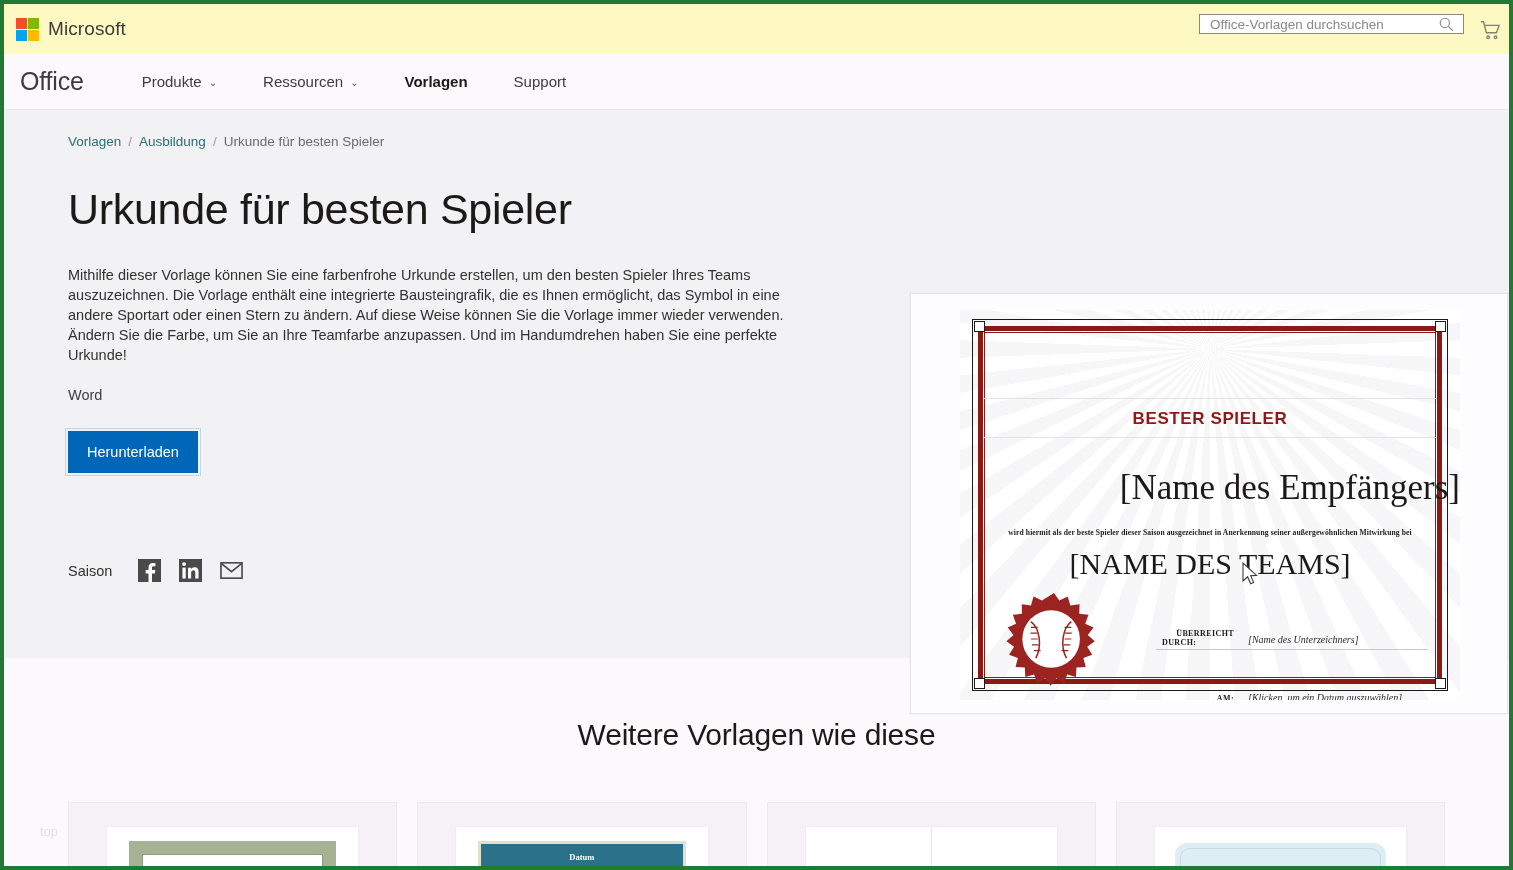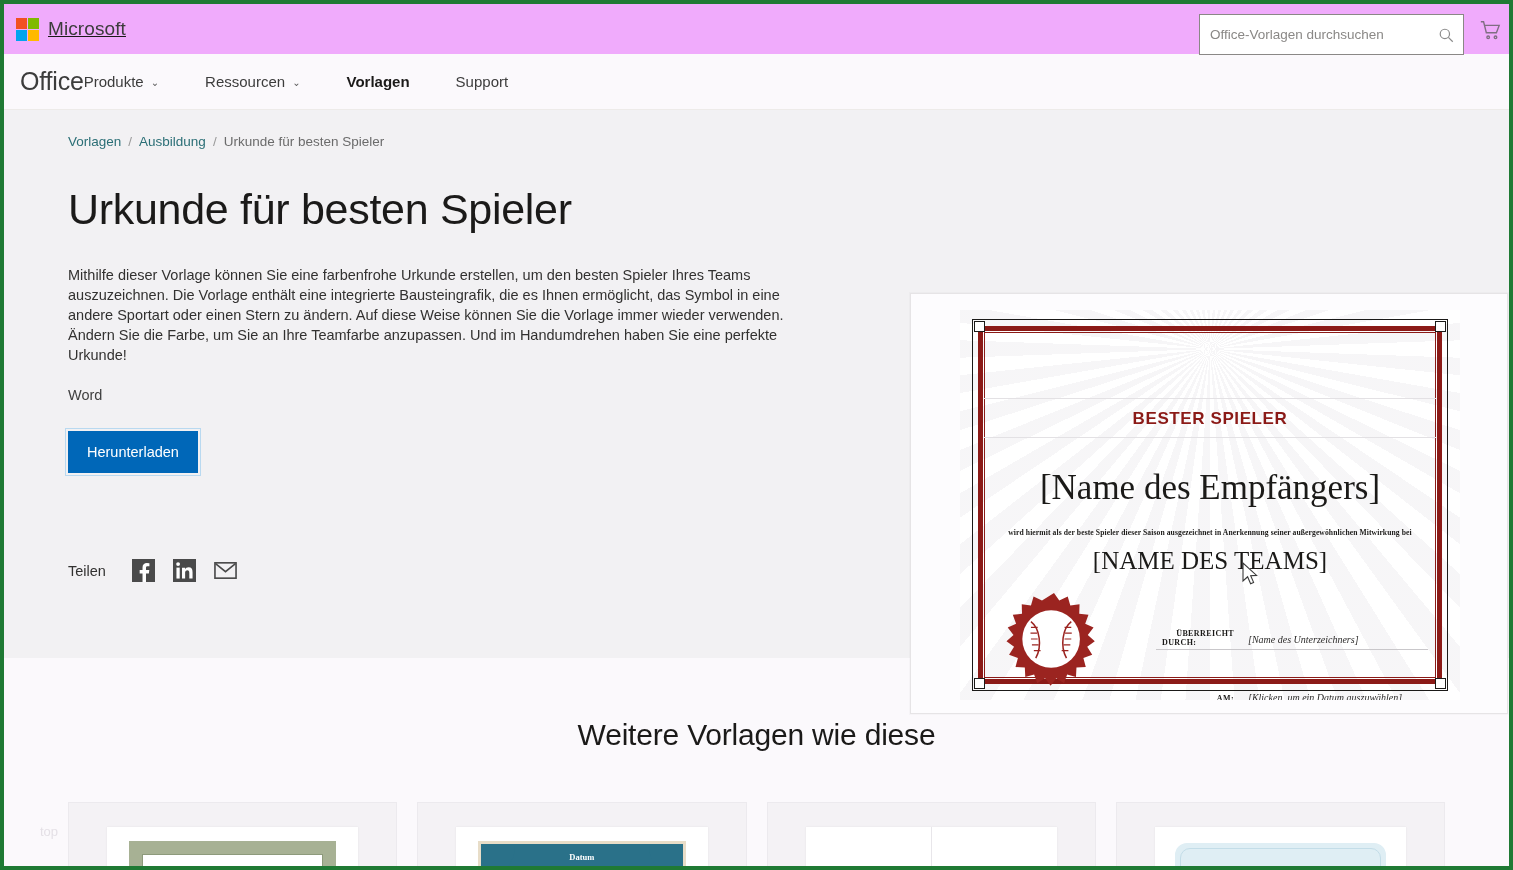--- a/index.html
+++ b/index.html
@@ -28,12 +28,11 @@
   
   .ms-bar {
     height: 50px;
-    background: #f0abfc;
+    background: #fef9c3;
     display: flex;
     align-items: center;
     padding: 0 12px 0 12px;
     position: relative;
-    text-decoration: underline;
   }
   .ms-logo-wrap { display: flex; align-items: center; gap: 9px; }
   .ms-squares { width: 23px; height: 23px; display: grid; grid-template-columns: 11px 11px; grid-template-rows: 11px 11px; gap: 1px; }

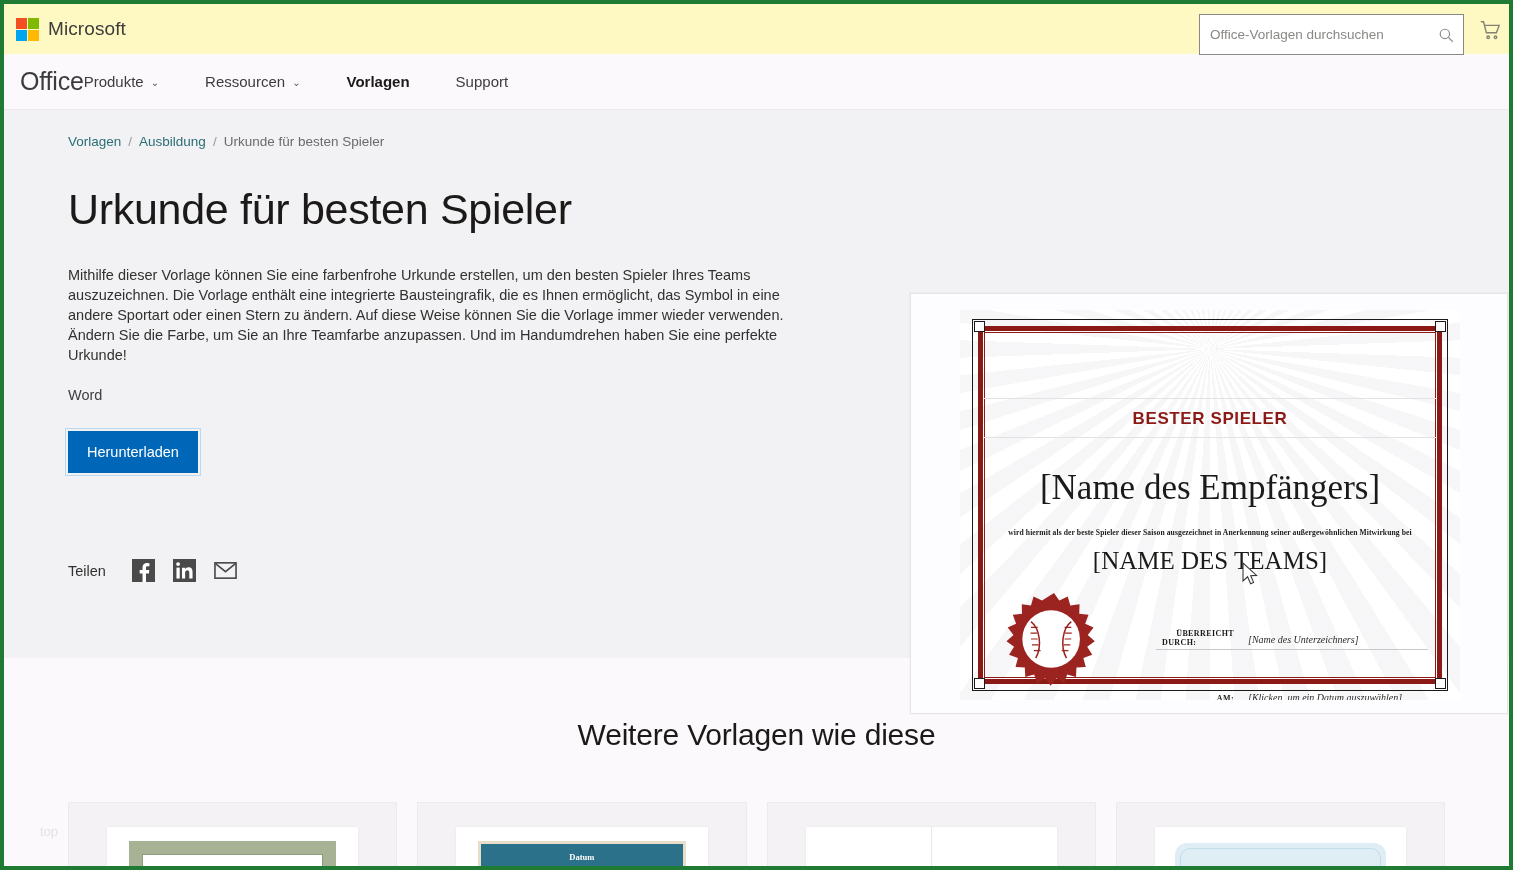--- a/index.html
+++ b/index.html
@@ -46,7 +46,7 @@
   .search-box {
     position: absolute;
     right: 45px; top: 10px;
-    width: 265px; height: 41px;
+    width: 265px; height: 20px;
     background: #ffffff;
     border: 1px solid #8a8886;
     display: flex; align-items: center;

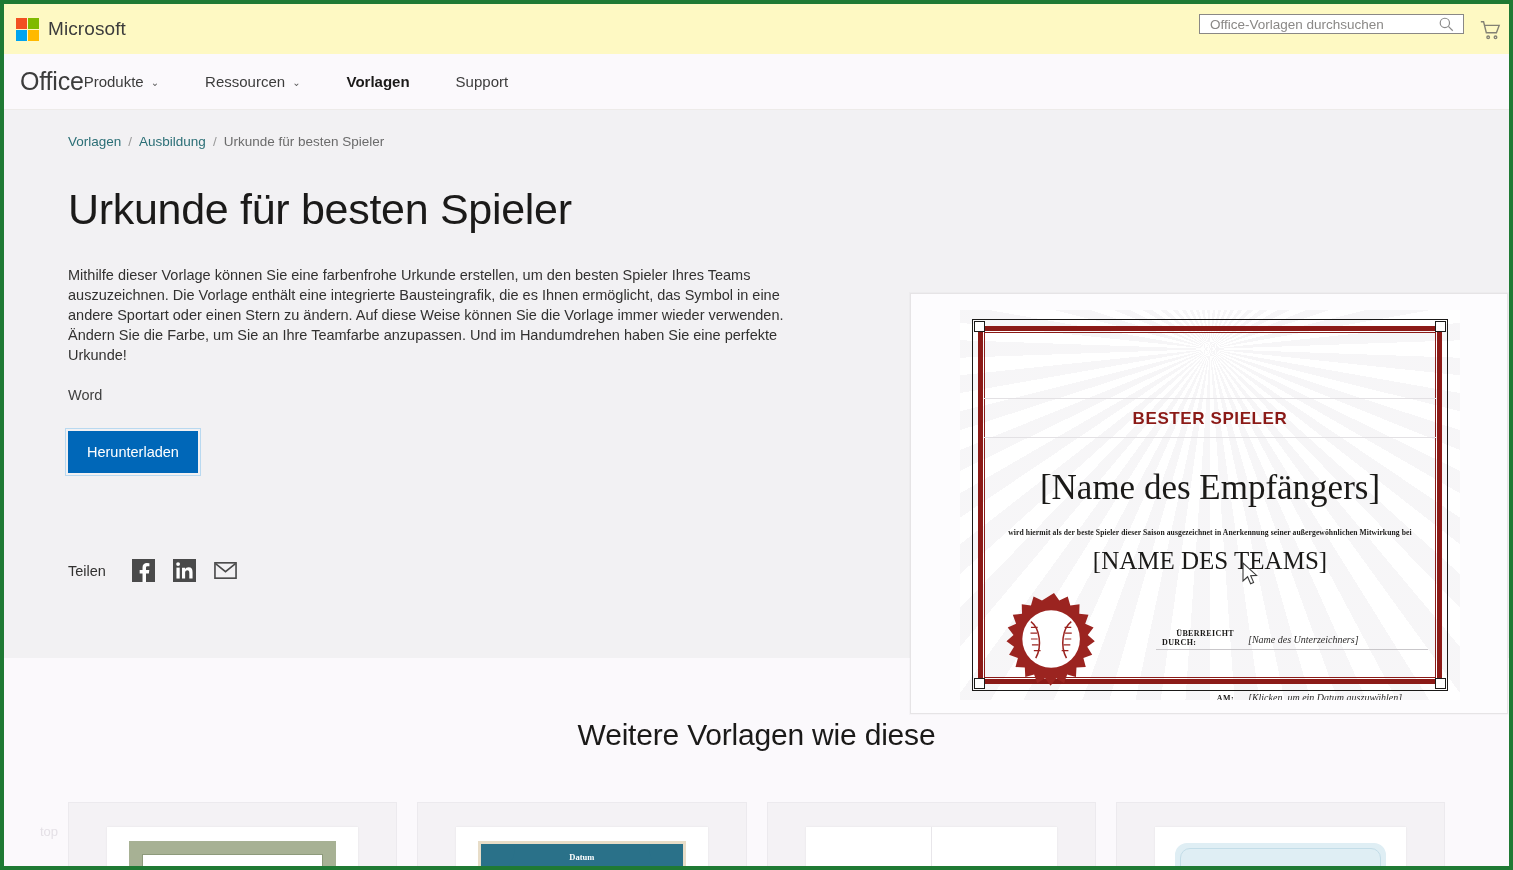--- a/index.html
+++ b/index.html
@@ -72,7 +72,7 @@
   }
   .office-brand {
     font-size: 25px; color: #3c3c3c; font-weight: 400;
-    letter-spacing: -.2px;
+    margin-right: 58px; letter-spacing: -.2px;
   }
   .nav-links { display: flex; align-items: center; }
   .nav-item {

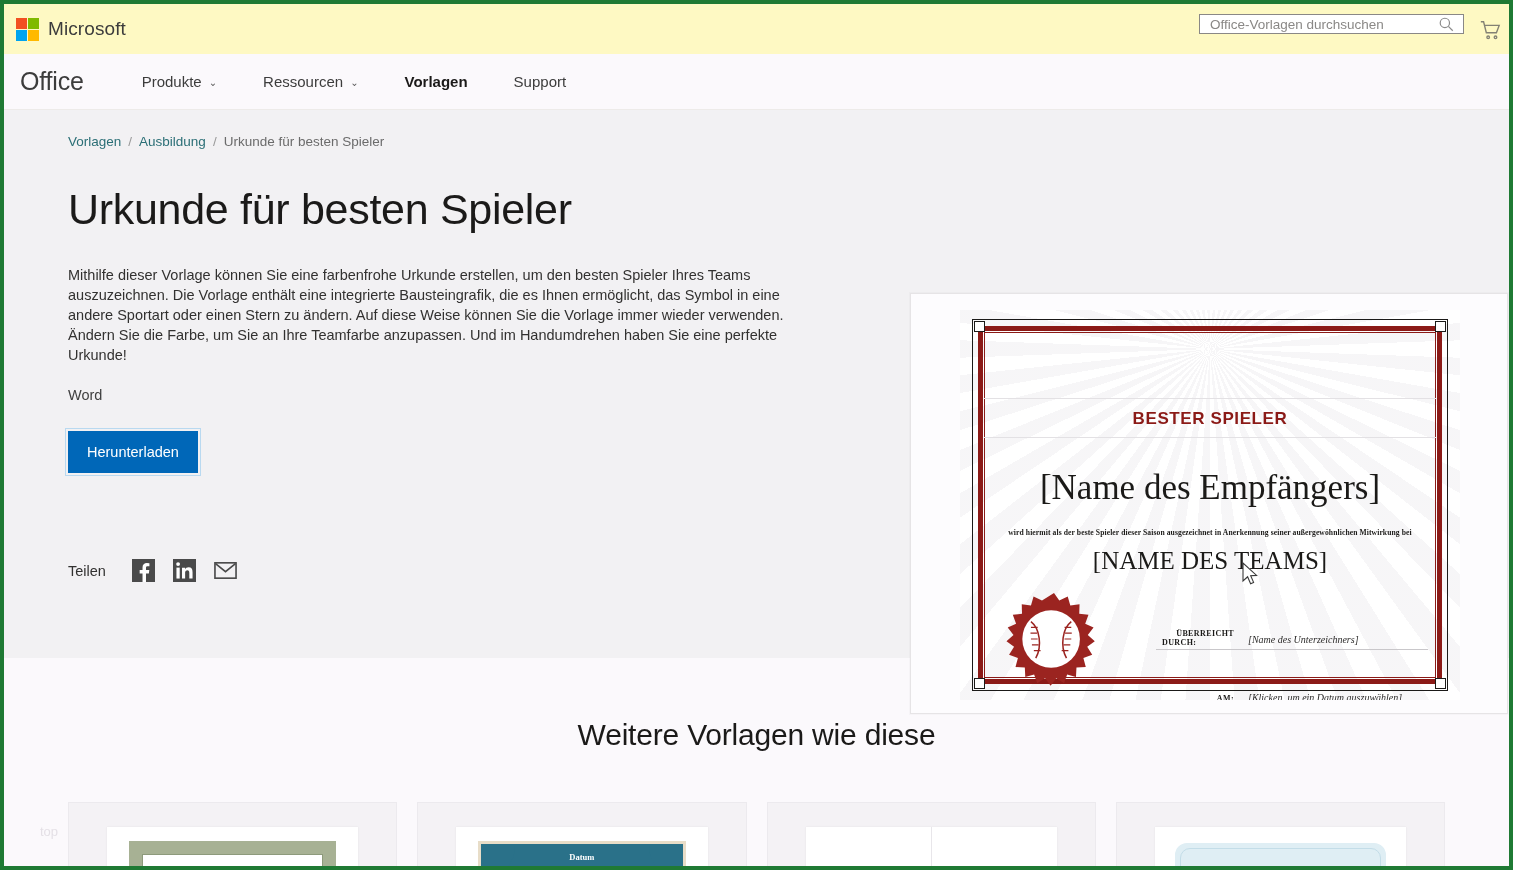--- a/index.html
+++ b/index.html
@@ -191,7 +191,7 @@
   }
   .cert-name {
     position: absolute; left: 0; right: 0; top: 158px;
-    text-align: center;
+    text-align: right;
     font-family: "Liberation Serif", serif;
     font-size: 35px; color: #1b1a18;
   }

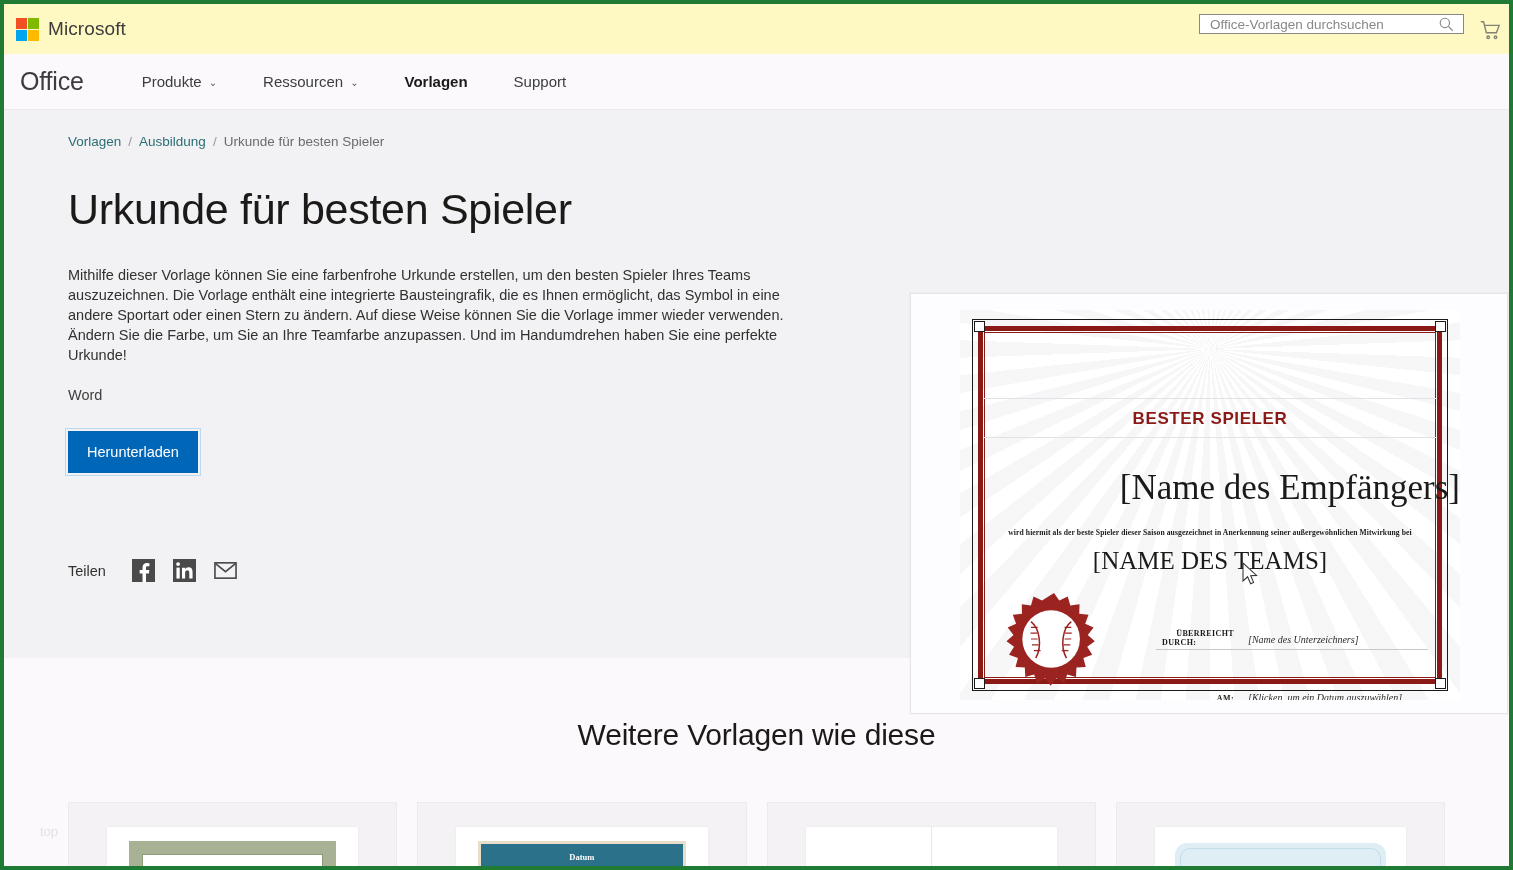--- a/index.html
+++ b/index.html
@@ -342,7 +342,7 @@
         <button class="dl-btn">Herunterladen</button>
 
         <div class="share-row">
-          <span class="share-label">Teilen</span>
+          <span class="share-label">Saison</span>
 
           <svg class="share-ico" viewBox="0 0 24 24">
             <rect width="24" height="24" fill="#4a4a4a"></rect>

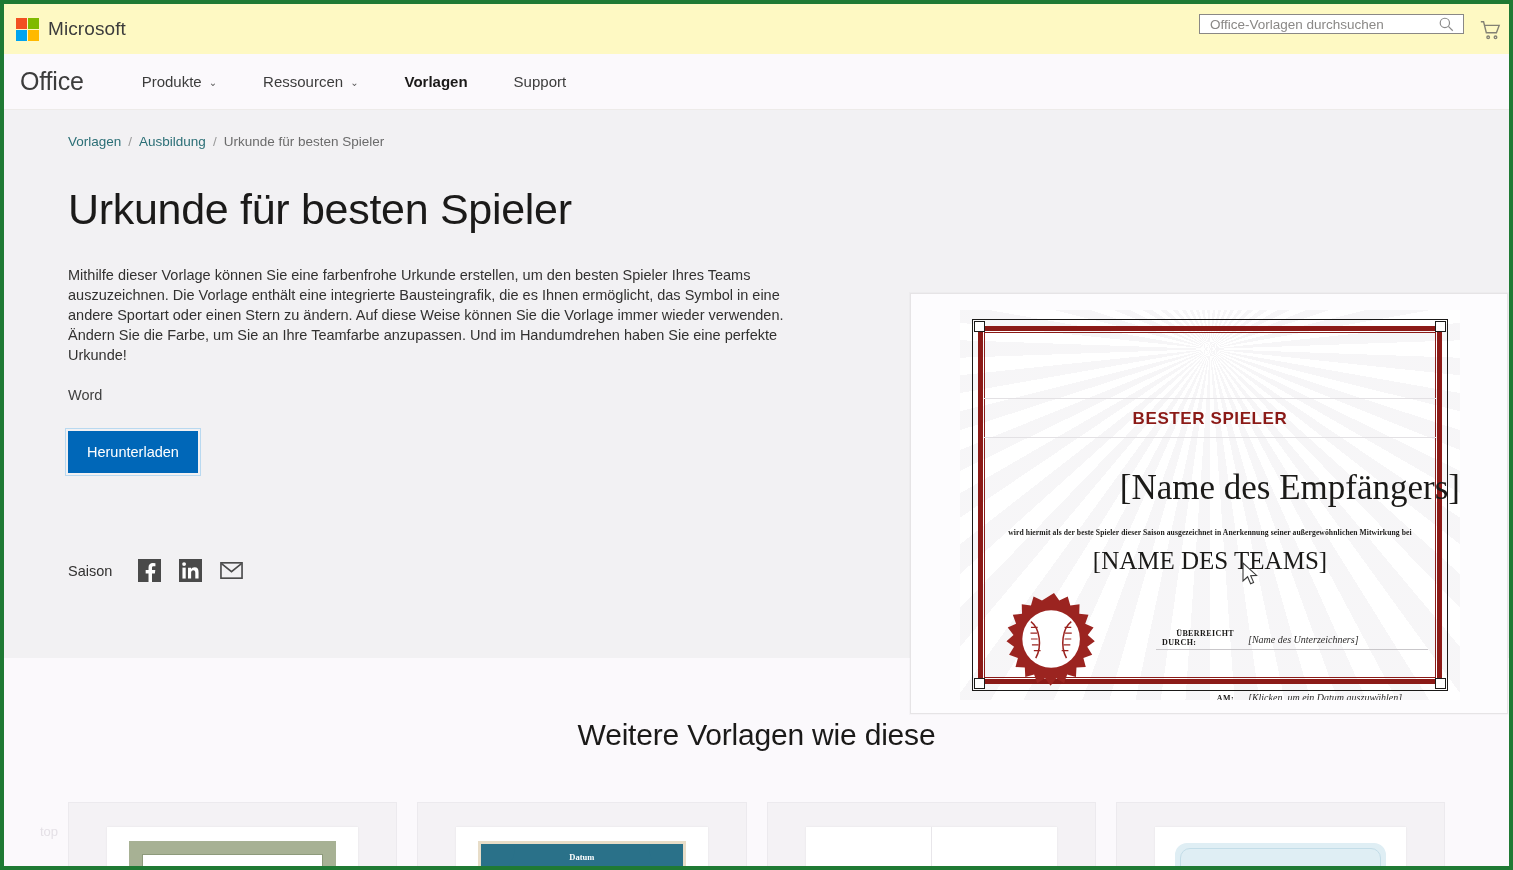--- a/index.html
+++ b/index.html
@@ -207,7 +207,7 @@
     position: absolute; left: 0; right: 0; top: 237px;
     text-align: center;
     font-family: "Liberation Serif", serif;
-    font-size: 25px; color: #1b1a18;
+    font-size: 30px; color: #1b1a18;
   }
   .seal { position: absolute; left: 46px; top: 281px; width: 96px; height: 96px; }
   .sig-block { position: absolute; left: 196px; top: 300px; width: 272px; }

